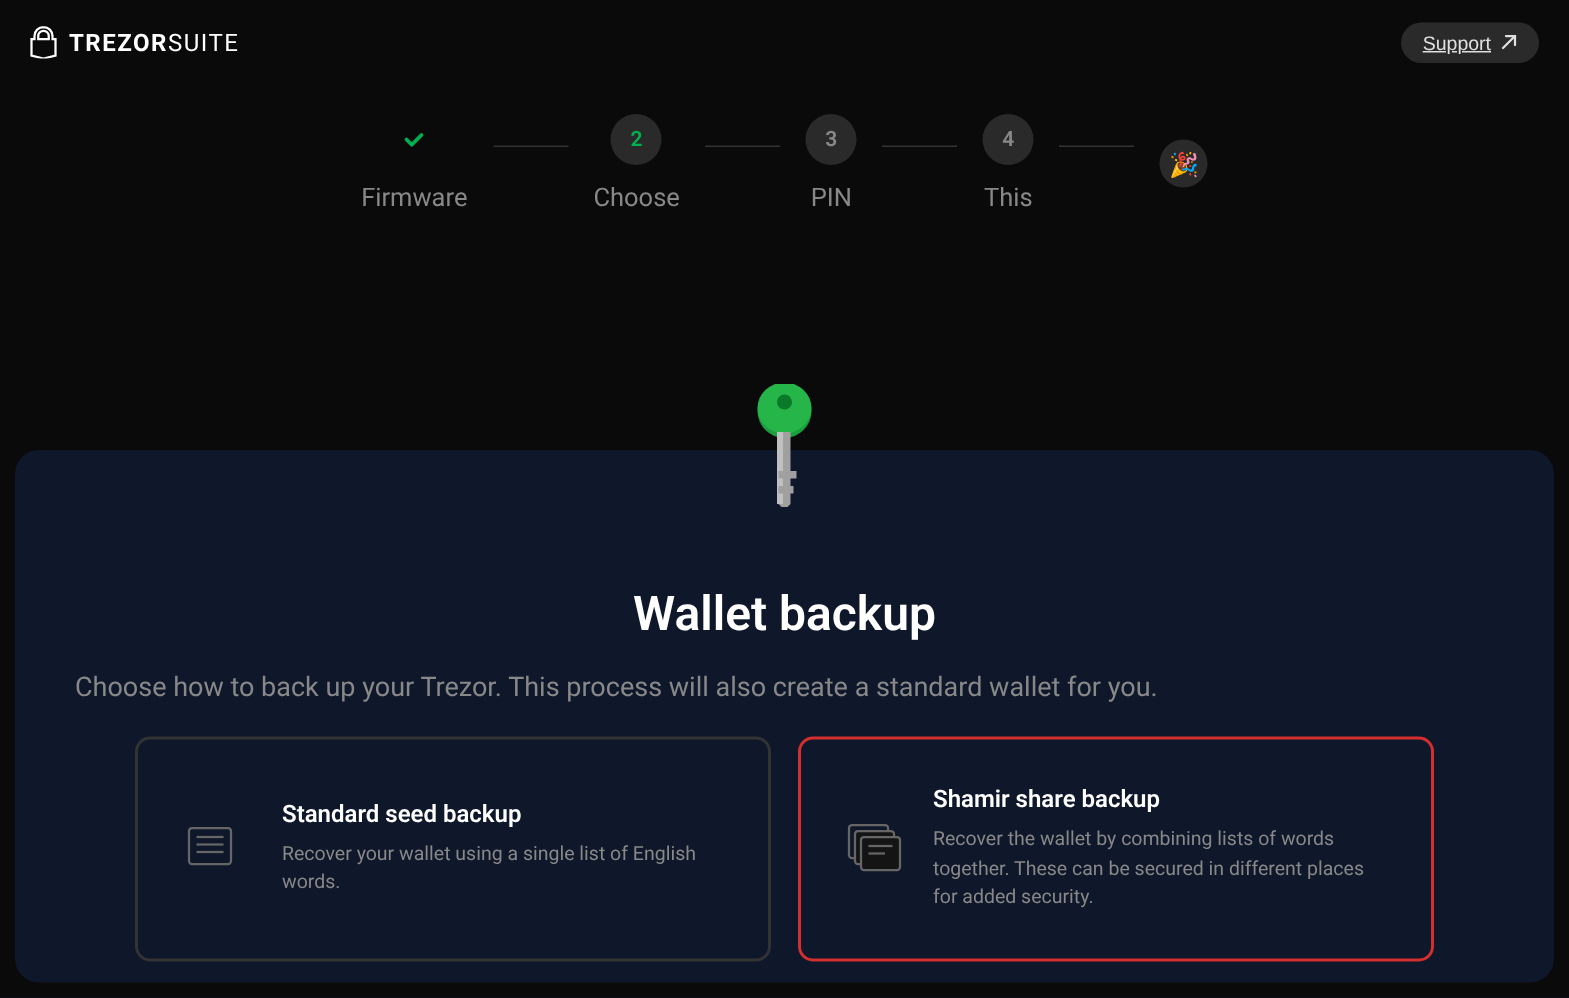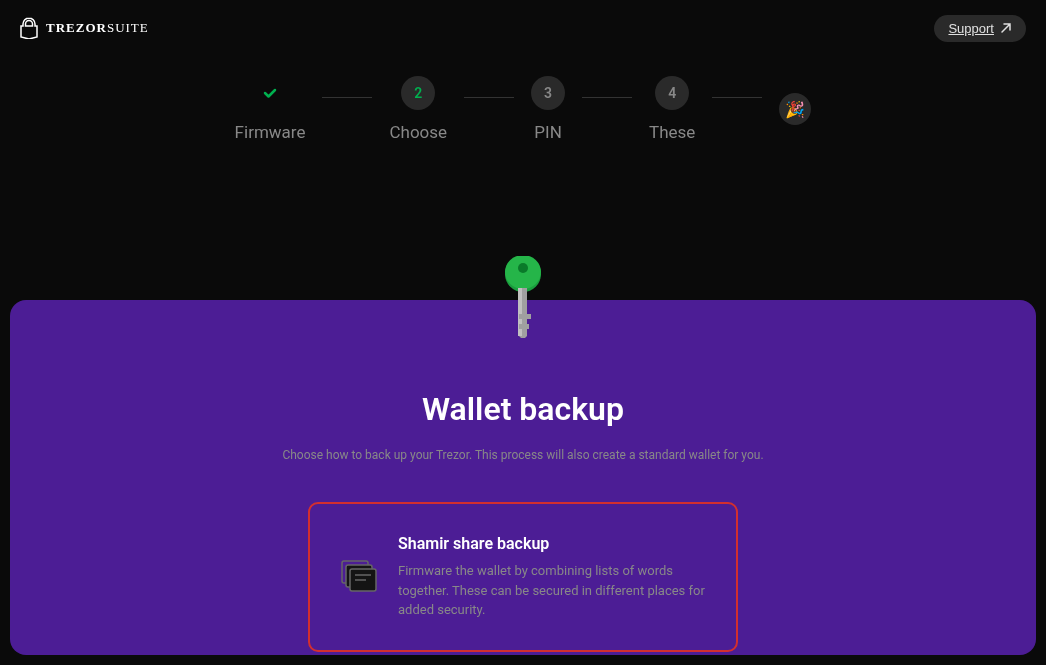--- a/index.html
+++ b/index.html
@@ -33,10 +33,9 @@
       height: 22px;
     }
     .logo-text {
-      font-size: 13px;
+      font-size: 16px;
       font-weight: 700;
       letter-spacing: 1px;
-      font-family: Liberation Serif, serif;
     }
     .logo-text-suite {
       font-weight: 400;

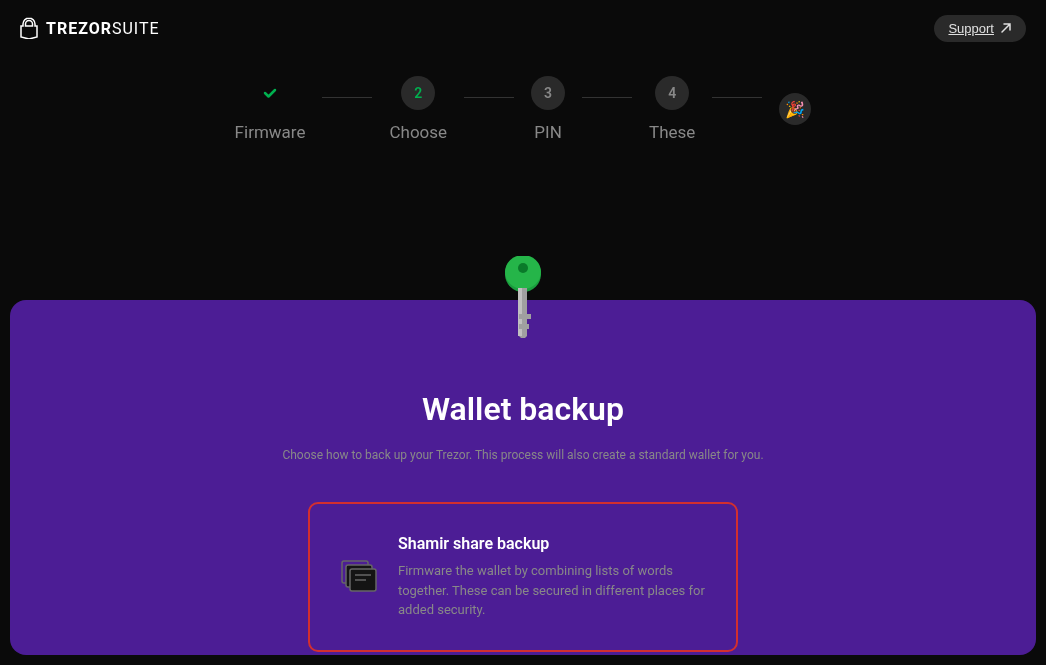--- a/index.html
+++ b/index.html
@@ -211,7 +211,7 @@
   <div class="step-connector"></div>
   <div class="step">
     <div class="step-circle">4</div>
-    <span class="step-label">These</span>
+    <span class="step-label">This</span>
   </div>
   <div class="step-connector"></div>
   <div class="step">

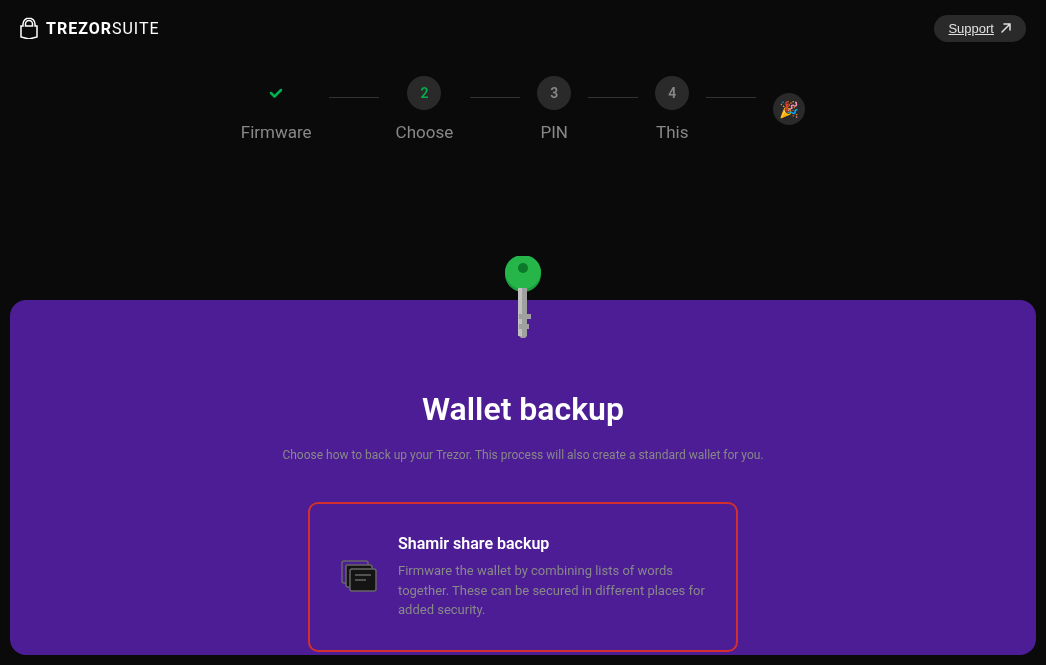--- a/index.html
+++ b/index.html
@@ -106,7 +106,7 @@
       justify-content: center;
     }
     .main-card {
-      background: #4c1d95;
+      background: #0f172a;
       border-radius: 16px;
       margin: 0 10px;
       padding: 40px 40px 40px;

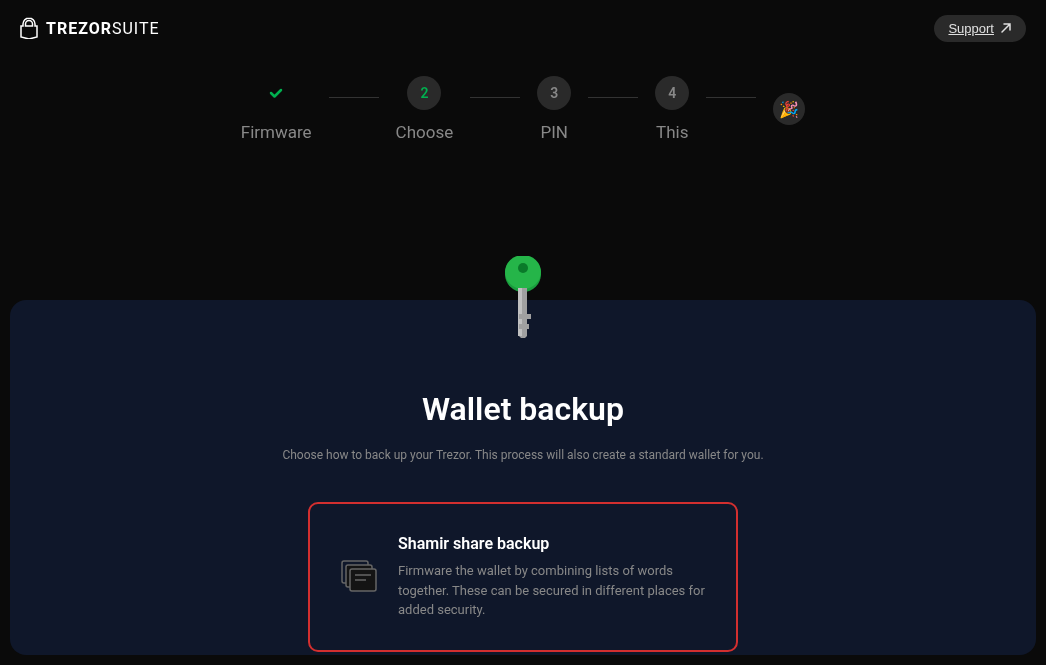--- a/index.html
+++ b/index.html
@@ -131,10 +131,9 @@
       margin-bottom: 20px;
     }
     .main-subtitle {
-      text-align: center;
-      color: #888;
-      font-size: 12px;
-      margin-bottom: 40px;
+      color: #888;
+      font-size: 18px;
+      margin-bottom: 22px;
     }
     .options {
       display: flex;

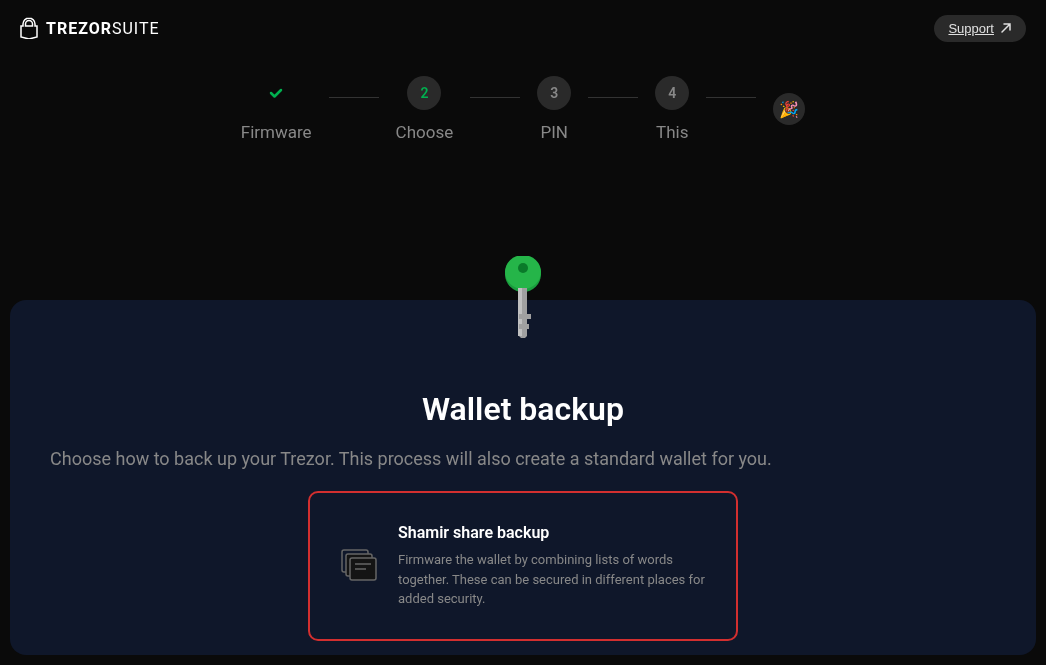--- a/index.html
+++ b/index.html
@@ -235,6 +235,20 @@
   <h1 class="main-title">Wallet backup</h1>
   <p class="main-subtitle">Choose how to back up your Trezor. This process will also create a standard wallet for you.</p>
   <div class="options">
+    <div class="option-card">
+      <div class="option-icon">
+        <svg width="40" height="40" viewBox="0 0 40 40" fill="none">
+          <rect x="6" y="8" width="28" height="24" rx="2" stroke="#666" stroke-width="1.5"></rect>
+          <line x1="11" y1="14" x2="29" y2="14" stroke="#666" stroke-width="1.5"></line>
+          <line x1="11" y1="19" x2="29" y2="19" stroke="#666" stroke-width="1.5"></line>
+          <line x1="11" y1="24" x2="29" y2="24" stroke="#666" stroke-width="1.5"></line>
+        </svg>
+      </div>
+      <div>
+        <div class="option-title">Standard seed backup</div>
+        <div class="option-desc">Recover your wallet using a single list of English words.</div>
+      </div>
+    </div>
     <div class="option-card selected">
       <div class="option-icon">
         <svg width="44" height="40" viewBox="0 0 44 40" fill="none">

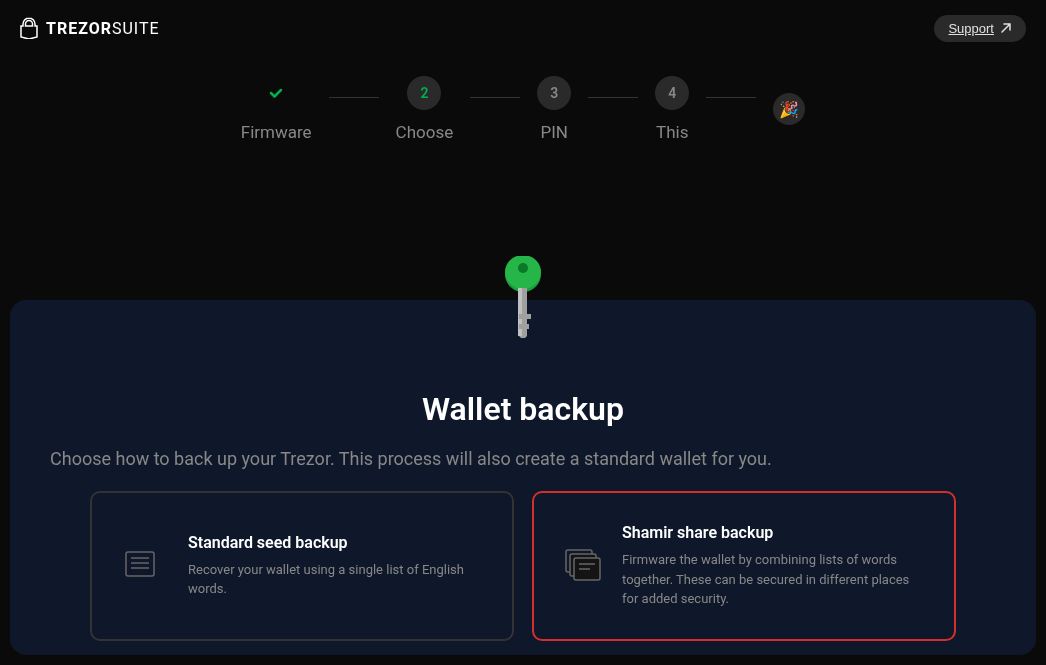--- a/index.html
+++ b/index.html
@@ -261,7 +261,7 @@
       </div>
       <div>
         <div class="option-title">Shamir share backup</div>
-        <div class="option-desc">Firmware the wallet by combining lists of words together. These can be secured in different places for added security.</div>
+        <div class="option-desc">Recover the wallet by combining lists of words together. These can be secured in different places for added security.</div>
       </div>
     </div>
   </div>

